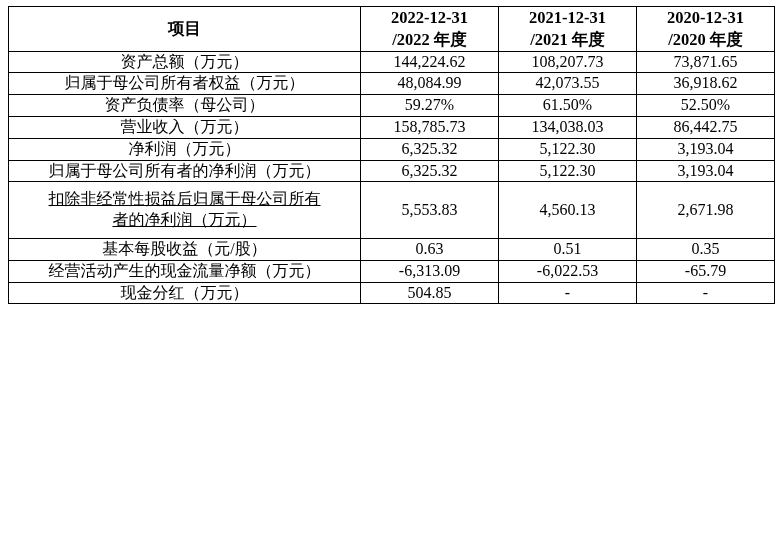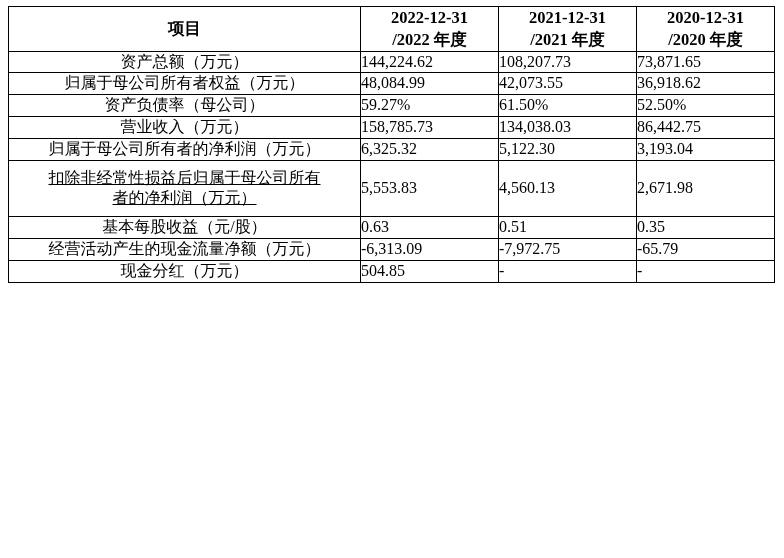--- a/index.html
+++ b/index.html
@@ -48,7 +48,7 @@
     line-height: 1.3;
   }
   td.val {
-    text-align: left;
+    text-align: center;
     font-size: 16px;
     padding: 7px 9px 7px 4px;
     line-height: 1.3;

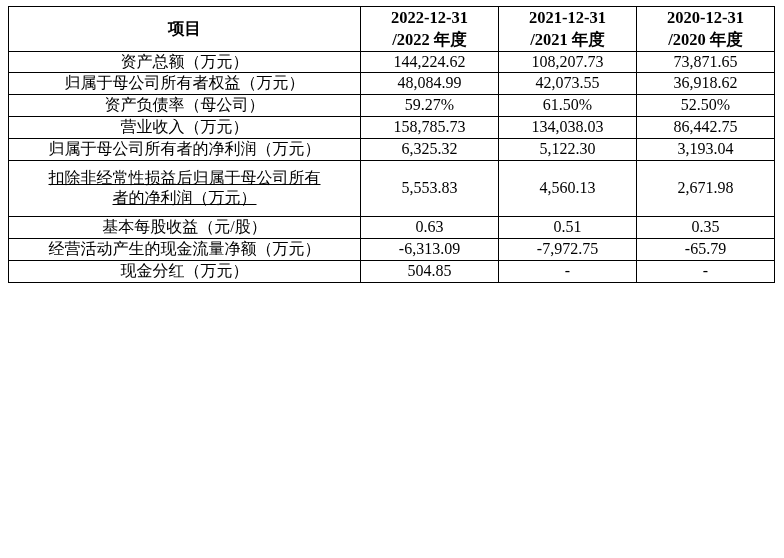--- a/index.html
+++ b/index.html
@@ -123,6 +123,14 @@
         </tr>
         <tr>
           <td class="item">
+            <span class="wrap2">净利润（万元）</span>
+          </td>
+          <td class="val">6,325.32</td>
+          <td class="val">5,122.30</td>
+          <td class="val">3,193.04</td>
+        </tr>
+        <tr>
+          <td class="item">
             <span class="wrap2">归属于母公司所有者的净利润（万元）</span>
           </td>
           <td class="val">6,325.32</td>

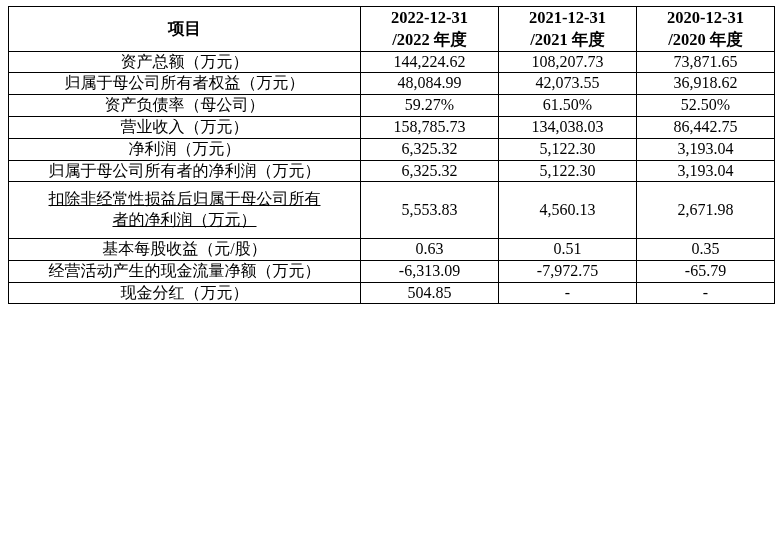--- a/index.html
+++ b/index.html
@@ -159,7 +159,7 @@
             <span class="wrap2">经营活动产生的现金流量净额（万元）</span>
           </td>
           <td class="val">-6,313.09</td>
-          <td class="val">-7,972.75</td>
+          <td class="val">-6,022.53</td>
           <td class="val">-65.79</td>
         </tr>
         <tr>

